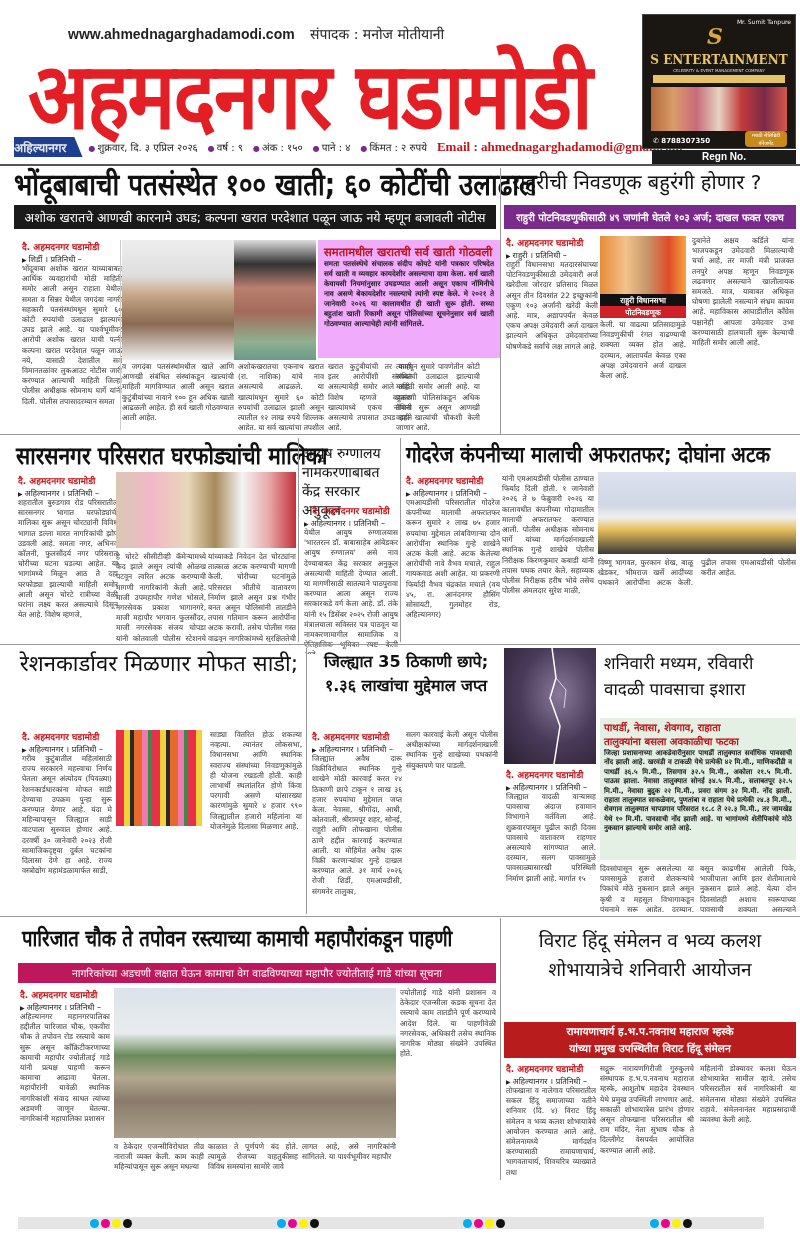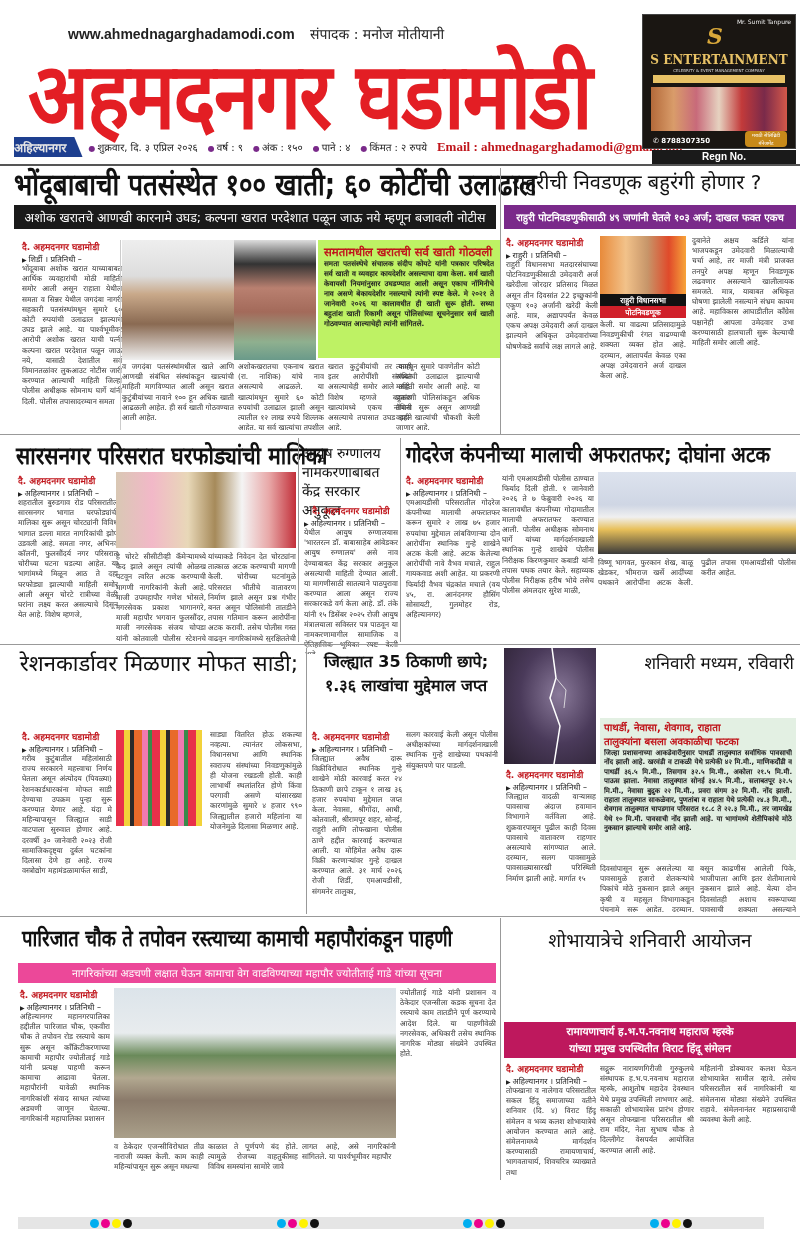--- a/index.html
+++ b/index.html
@@ -77,7 +77,7 @@
 <div class="abs vsep" style="left:120px;top:240px;height:190px"></div>
 <div class="abs photo" style="left:122px;top:240px;width:112px;height:120px;background:linear-gradient(180deg,#eee 0%,#ddd 30%,#c9a98a 45%,#8a6a52 70%,#f0f0f0 100%)"></div>
 <div class="abs photo" style="left:234px;top:240px;width:82px;height:120px;background:linear-gradient(180deg,#ddd 0%,#333 20%,#b98070 40%,#a36a5a 60%,#8fb08f 85%,#6a9a8a 100%)"></div>
-<div class="abs" style="left:318px;top:240px;width:182px;height:118px;background:#bef264;padding:4px 6px">
+<div class="abs" style="left:318px;top:240px;width:182px;height:118px;background:#f0abfc;padding:4px 6px">
   <div style="color:#c0151b;font-weight:900;font-size:11.5px;white-space:nowrap">समतामधील खरातची सर्व खाती गोठवली</div>
   <div class="body" style="font-size:7.2px;line-height:10px;font-weight:bold;color:#222;height:96px">समता पतसंस्थेचे संचालक संदीप कोयटे यांनी पत्रकार परिषदेत सर्व खाती व व्यवहार कायदेशीर असल्याचा दावा केला. सर्व खाती केवायसी नियमांनुसार उघडण्यात आली असून एकाच नॉमिनीचे नाव असणे बेकायदेशीर नसल्याचे त्यांनी स्पष्ट केले. मे २०२१ ते जानेवारी २०२६ या कालावधीत ही खाती सुरू होती. सध्या बहुतांश खाती रिकामी असून पोलिसांच्या सूचनेनुसार सर्व खाती गोठवण्यात आल्याचेही त्यांनी सांगितले.</div>
 </div>

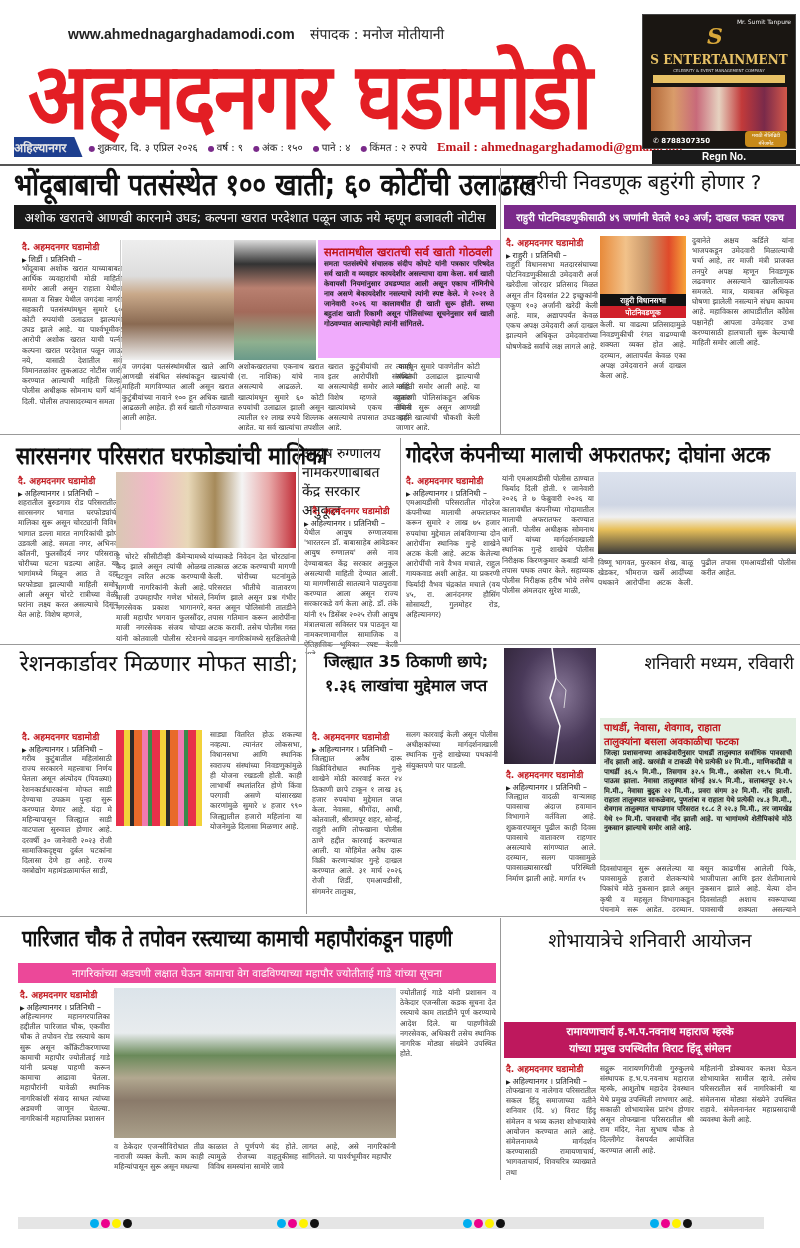--- a/index.html
+++ b/index.html
@@ -170,7 +170,7 @@
   <div class="dateline">अहिल्यानगर । प्रतिनिधी –</div>
   <div class="body" style="height:136px">जिल्ह्यात वादळी वाऱ्यासह पावसाचा अंदाज हवामान विभागाने वर्तविला आहे. शुक्रवारपासून पुढील काही दिवस पावसाचे वातावरण राहणार असल्याचे सांगण्यात आले. दरम्यान, सलग पावसामुळे पावसाळ्यासारखी परिस्थिती निर्माण झाली आहे. मार्गात १५</div>
 </div>
-<div class="abs" style="left:604px;top:650px;width:190px;text-align:right;font-size:17px;line-height:26px;color:#111">
+<div class="abs" style="left:604px;top:650px;width:190px;text-align:left;font-size:17px;line-height:26px;color:#111">
   <div>शनिवारी मध्यम, रविवारी</div>
 </div>
 <div class="abs" style="left:600px;top:718px;width:196px;height:142px;background:#e3f0e3;padding:3px 4px">

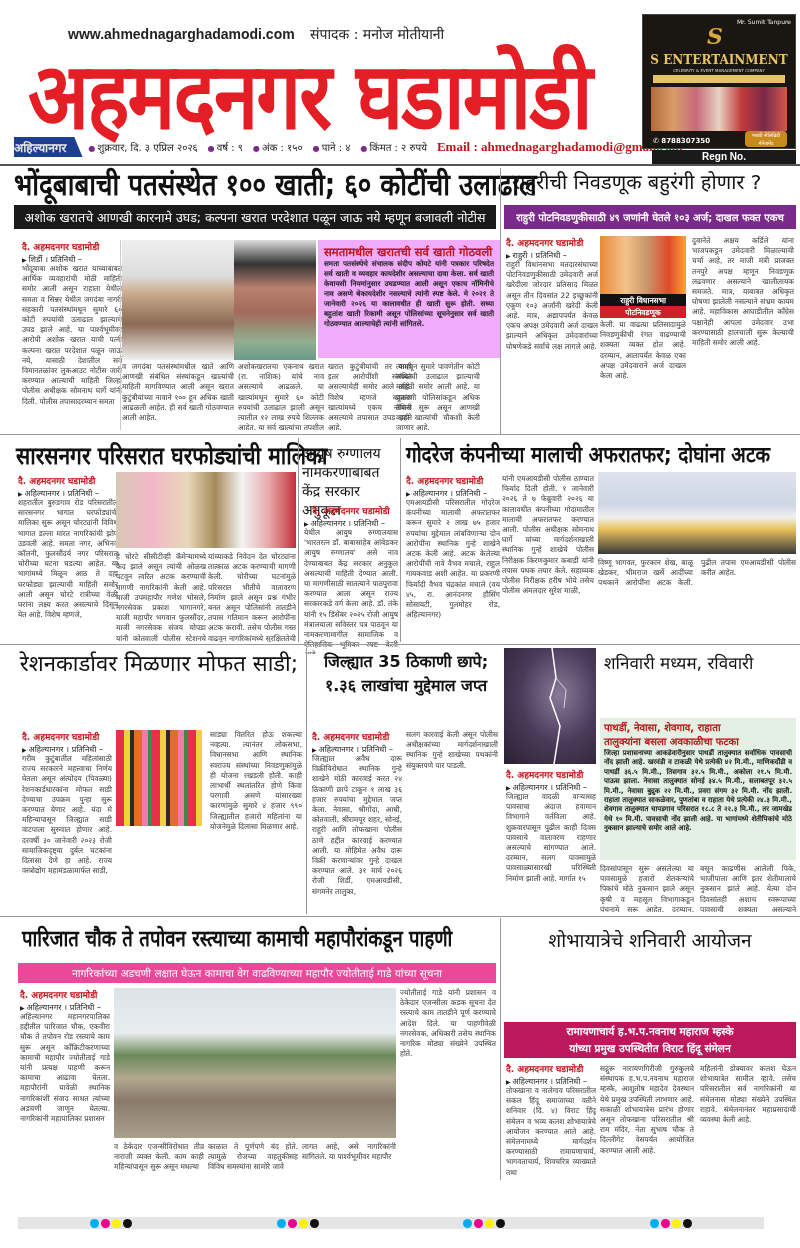--- a/index.html
+++ b/index.html
@@ -172,6 +172,7 @@
 </div>
 <div class="abs" style="left:604px;top:650px;width:190px;text-align:left;font-size:17px;line-height:26px;color:#111">
   <div>शनिवारी मध्यम, रविवारी</div>
+  <div>वादळी पावसाचा इशारा</div>
 </div>
 <div class="abs" style="left:600px;top:718px;width:196px;height:142px;background:#e3f0e3;padding:3px 4px">
   <div style="color:#c0151b;font-weight:900;font-size:10px;line-height:14px;white-space:nowrap">पाथर्डी, नेवासा, शेवगाव, राहाता</div>

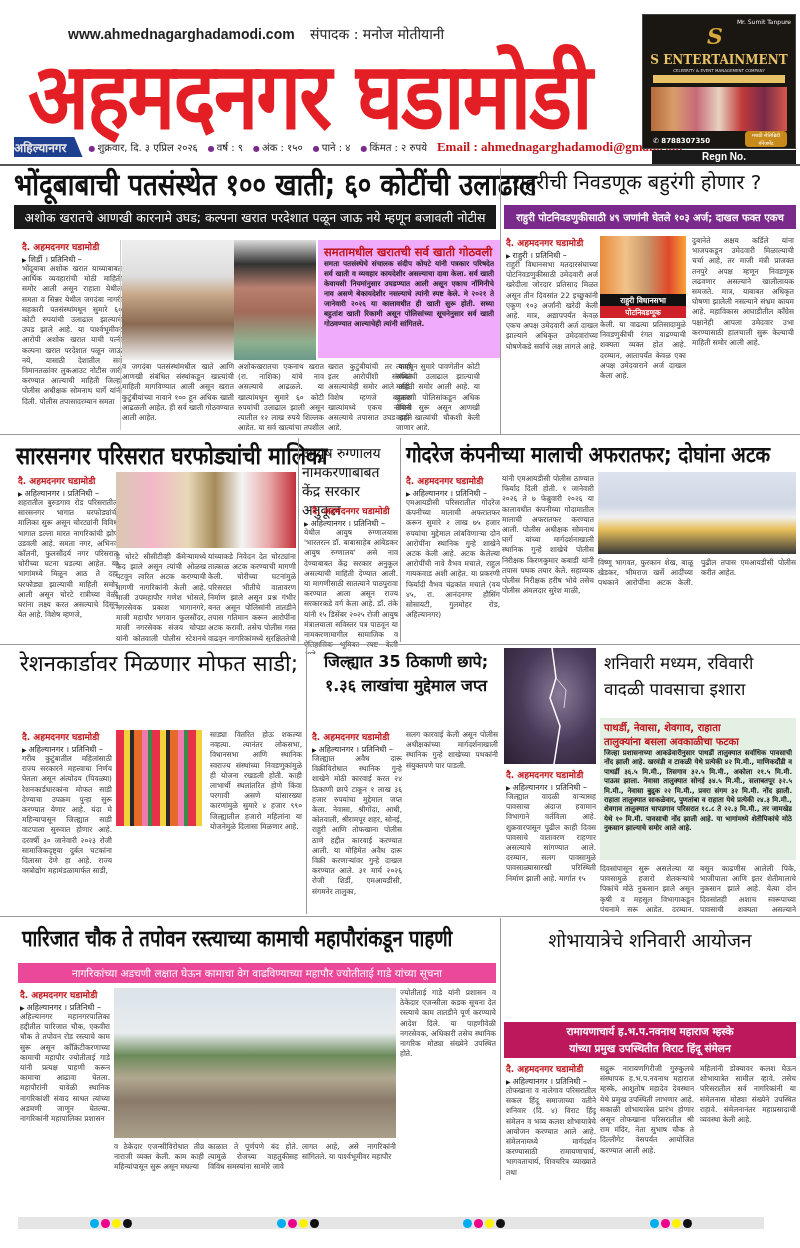--- a/index.html
+++ b/index.html
@@ -199,6 +199,7 @@
 <div class="abs body" style="left:400px;top:988px;width:96px;height:192px">ज्योतीताई गाडे यांनी प्रशासन व ठेकेदार एजन्सीला कडक सूचना देत रस्त्याचे काम तातडीने पूर्ण करण्याचे आदेश दिले. या पाहणीवेळी नगरसेवक, अधिकारी तसेच स्थानिक नागरिक मोठ्या संख्येने उपस्थित होते.</div>
 
 <div class="abs" style="left:504px;top:926px;width:292px;text-align:center;font-size:19px;line-height:29px;color:#111">
+  <div>विराट हिंदू संमेलन व भव्य कलश</div>
   <div>शोभायात्रेचे शनिवारी आयोजन</div>
 </div>
 <div class="abs" style="left:504px;top:1022px;width:292px;height:36px;background:#be185d;color:#fff;text-align:center;font-weight:900;font-size:10.5px;line-height:17px;padding-top:1px">

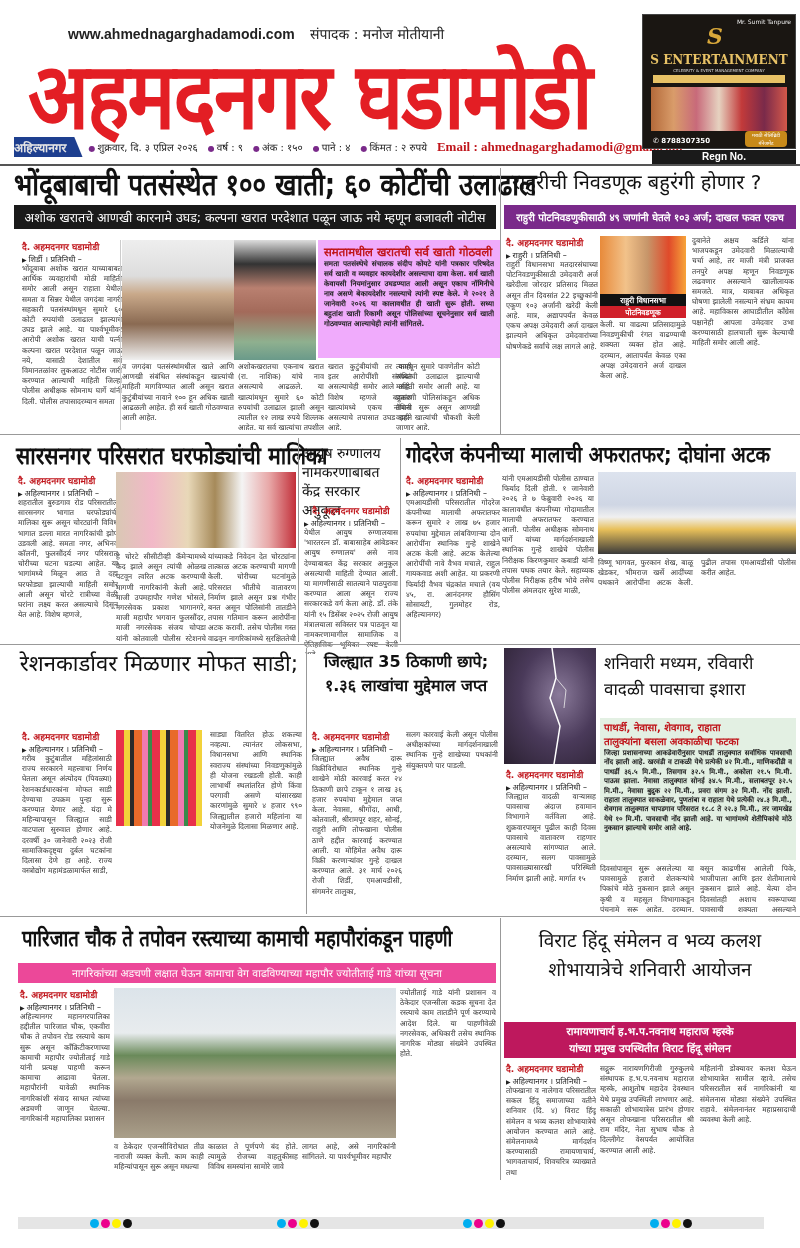--- a/index.html
+++ b/index.html
@@ -186,7 +186,7 @@
 <div class="abs vsep" style="left:500px;top:918px;height:262px;background:#999"></div>
 
 <div class="abs h1" style="left:22px;top:928px;font-size:18.5px;transform:scaleY(1.2);transform-origin:top left">पारिजात चौक ते तपोवन रस्त्याच्या कामाची महापौरांकडून पाहणी</div>
-<div class="abs subbar" style="left:18px;top:963px;width:478px;height:20px;background:#ec4899;font-size:10.5px">नागरिकांच्या अडचणी लक्षात घेऊन कामाचा वेग वाढविण्याच्या महापौर ज्योतीताई गाडे यांच्या सूचना</div>
+<div class="abs subbar" style="left:18px;top:963px;width:478px;height:20px;background:#be185d;font-size:10.5px">नागरिकांच्या अडचणी लक्षात घेऊन कामाचा वेग वाढविण्याच्या महापौर ज्योतीताई गाडे यांच्या सूचना</div>
 <div class="abs" style="left:20px;top:988px;width:90px">
   <div class="byline">दै. अहमदनगर घडामोडी</div>
   <div class="dateline">अहिल्यानगर । प्रतिनिधी –</div>

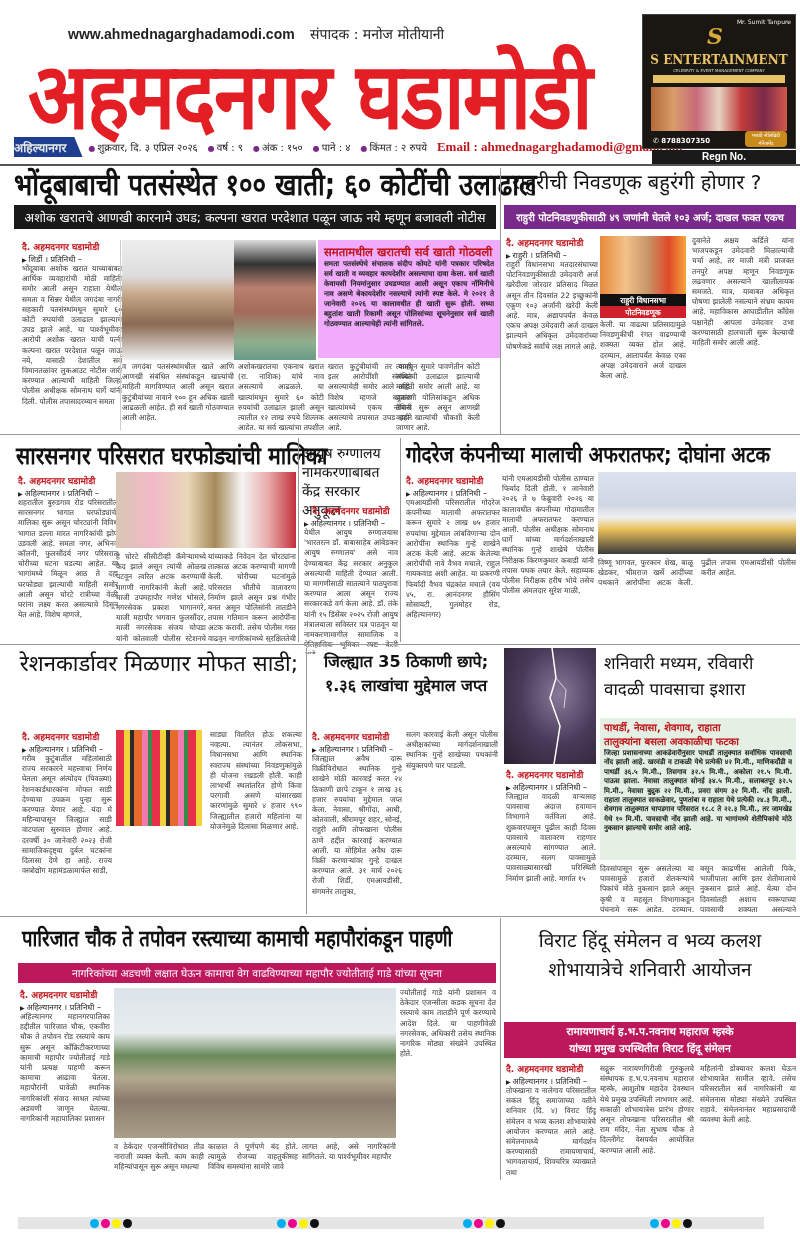--- a/index.html
+++ b/index.html
@@ -202,7 +202,7 @@
   <div>विराट हिंदू संमेलन व भव्य कलश</div>
   <div>शोभायात्रेचे शनिवारी आयोजन</div>
 </div>
-<div class="abs" style="left:504px;top:1022px;width:292px;height:36px;background:#be185d;color:#fff;text-align:center;font-weight:900;font-size:10.5px;line-height:17px;padding-top:1px">
+<div class="abs" style="left:504px;top:1022px;width:292px;height:36px;background:#b91c1c;color:#fff;text-align:center;font-weight:900;font-size:10.5px;line-height:17px;padding-top:1px">
   <div>रामायणाचार्य ह.भ.प.नवनाथ महाराज म्हस्के</div>
   <div>यांच्या प्रमुख उपस्थितीत विराट हिंदू संमेलन</div>
 </div>

